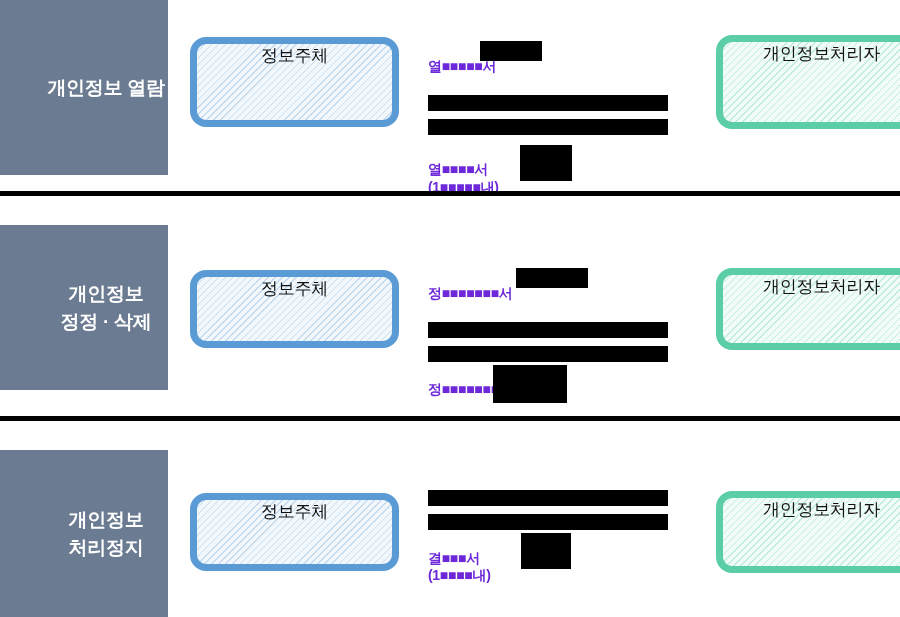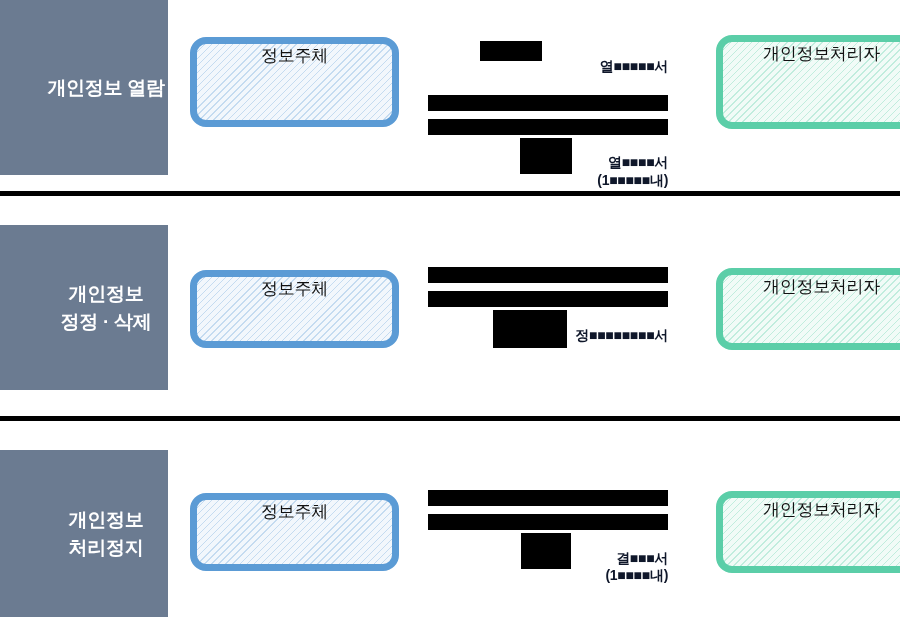--- a/index.html
+++ b/index.html
@@ -108,10 +108,10 @@
   }
   .flow-label {
     position: relative;
-    text-align: right;
+    text-align: left;
     font-size: 14px;
     font-weight: 700;
-    color: #0f172a;
+    color: #6d28d9;
     line-height: 1.25;
     letter-spacing: -0.3px;
     white-space: pre-line;

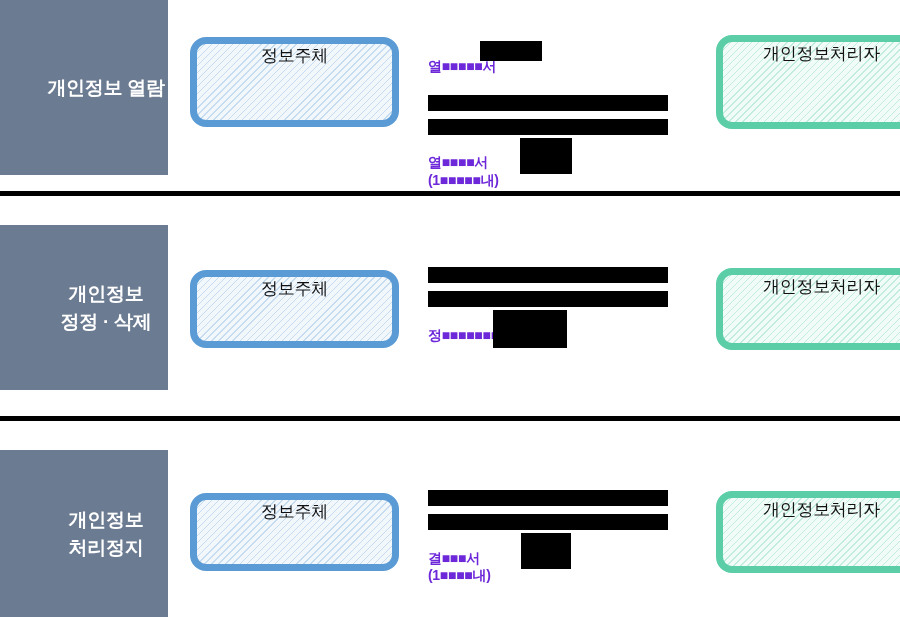--- a/index.html
+++ b/index.html
@@ -167,7 +167,7 @@
       <div class="bar-gap"></div>
       <div class="bar bar-thick"></div>
 
-      <div class="flow-label" style="margin-top: 2px;">
+      <div class="flow-label" style="margin-top: 9px;">
         <span>열■■■■서
 (1■■■■■내)</span>
         <span class="redact" style="left:92px; top:1px; width:52px; height:36px;"></span>

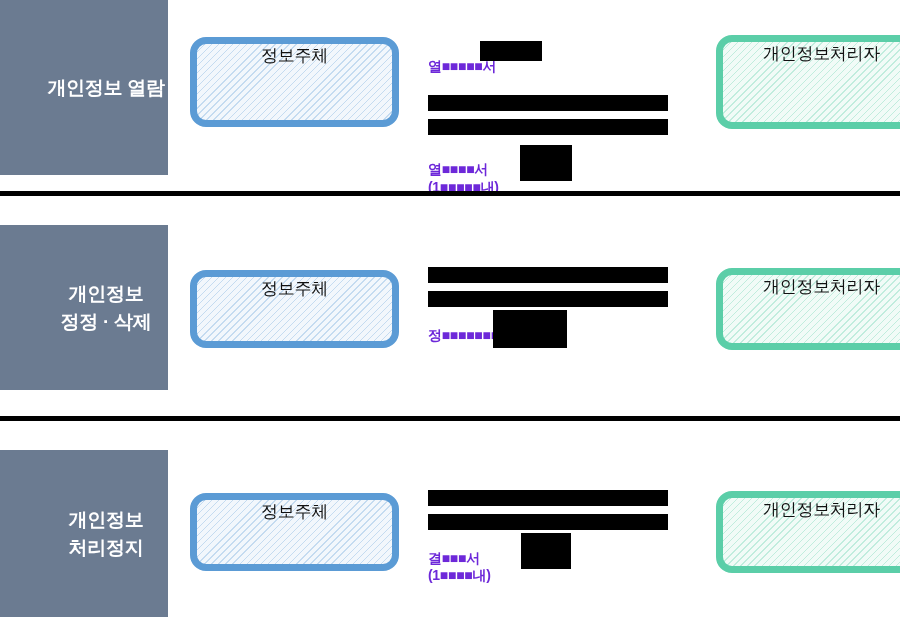--- a/index.html
+++ b/index.html
@@ -194,6 +194,10 @@
 
     <div class="flow" style="top: 42px;">
 
+      <div class="flow-label" style="margin-bottom: 2px;">
+        <span>정■■■■■■■서</span>
+        <span class="redact" style="left:88px; top:1px; width:72px; height:20px;"></span>
+      </div>
 
       <div class="bar bar-thick"></div>
       <div class="bar-gap"></div>

